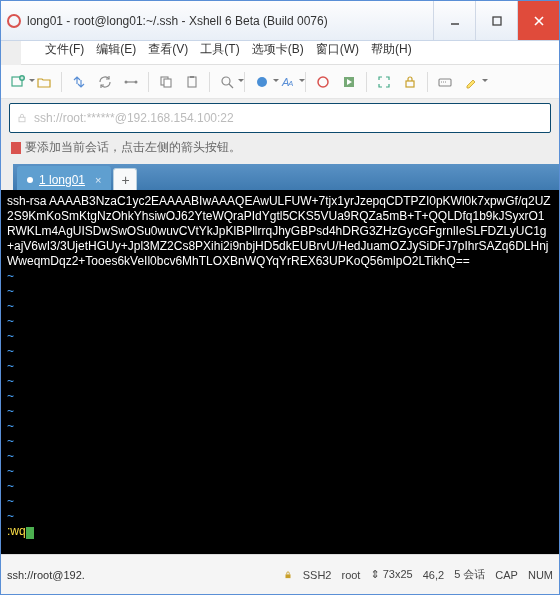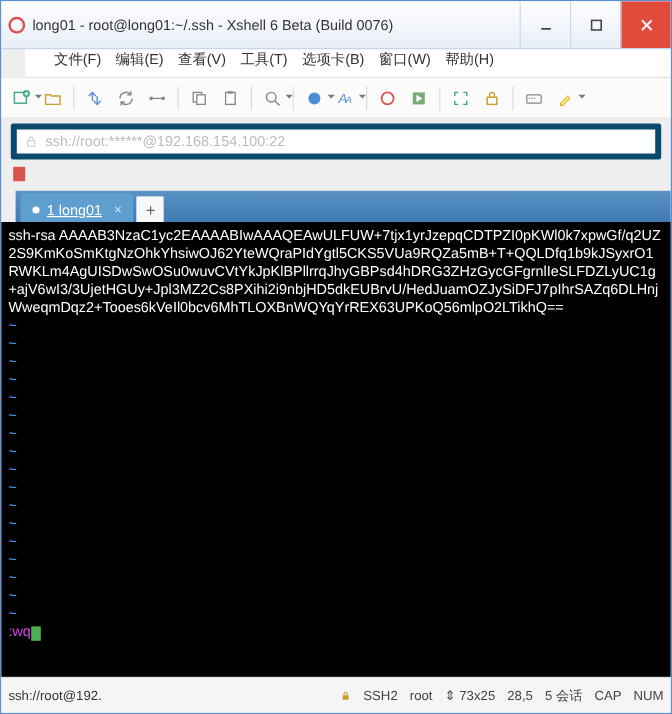--- a/index.html
+++ b/index.html
@@ -22,7 +22,7 @@
   .tb .dd{position:absolute;right:-6px;top:8px;border:3px solid transparent;border-top-color:#777;}
   .sep{width:1px;height:20px;background:#ddd;margin:0 2px;}
   
-  .addr { height:30px; background:#fff; margin:4px 8px; border:5px solid #0c4a6e; border-radius:2px; display:flex; align-items:center; padding:0 6px; font-size:12px; color:#bbb; gap:6px;}
+  .addr { height:30px; background:#fff; margin:4px 8px; border:1px solid #0c4a6e; border-radius:2px; display:flex; align-items:center; padding:0 6px; font-size:12px; color:#bbb; gap:6px;}
   .hint { padding:2px 8px 8px 10px; font-size:12px; color:#666; display:flex;align-items:center;gap:4px;}
   .hint .flag{width:10px;height:12px;background:#d9534f;}
   

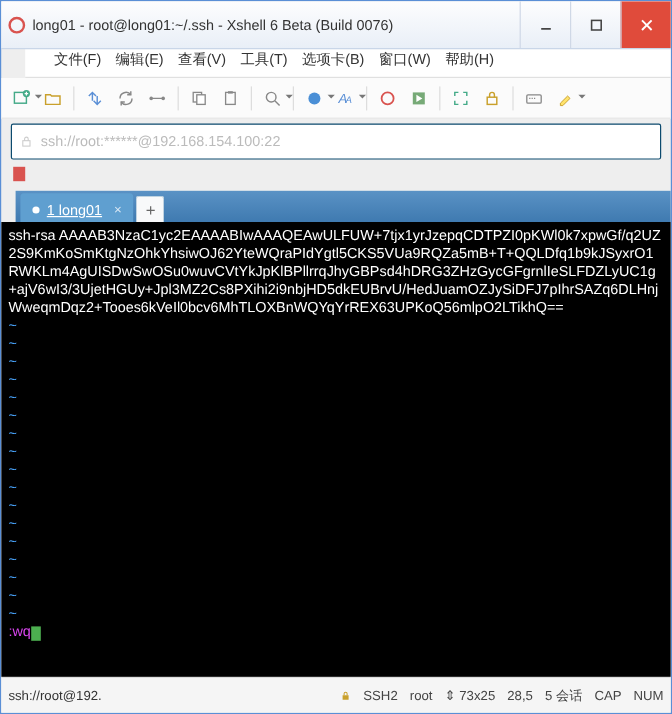--- a/index.html
+++ b/index.html
@@ -201,6 +201,7 @@
 
 <div class="hint">
   <span class="flag"></span>
+  <span>要添加当前会话，点击左侧的箭头按钮。</span>
 </div>
 
 <div class="tabs">

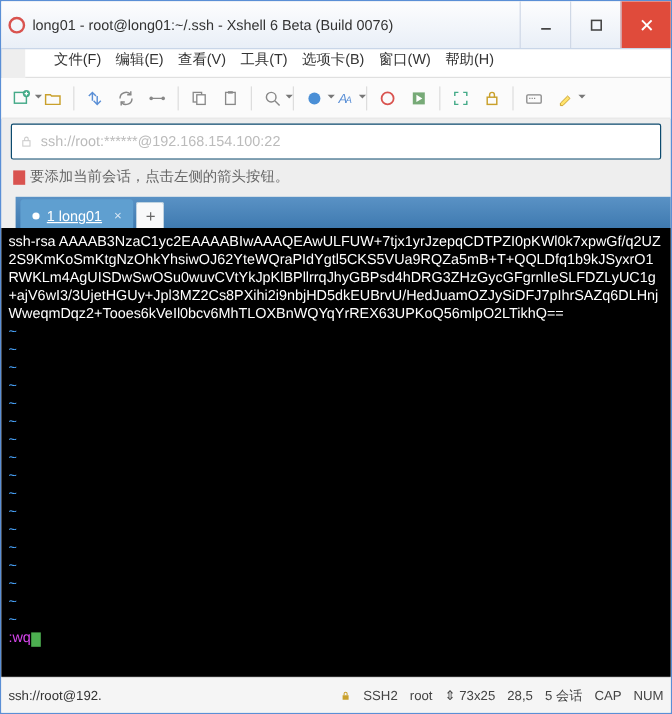--- a/index.html
+++ b/index.html
@@ -35,7 +35,7 @@
   
   .term { flex:1; background:#000; color:#fff; font-family:Consolas,"Courier New",monospace; font-size:12px; line-height:14px; padding:4px 6px; white-space:pre-wrap; word-break:break-all; overflow:hidden; position:relative;}
   .tilde{color:#4aa6ff;}
-  .cmd{color:#d946ef;}
+  .cmd{color:#fde047;}
   .cursor{display:inline-block;width:8px;height:12px;background:#4caf50;vertical-align:bottom;}
   .watermark{position:absolute;right:6px;bottom:8px;color:#2a2a2a;font-size:14px;font-family:sans-serif;letter-spacing:1px;}
   

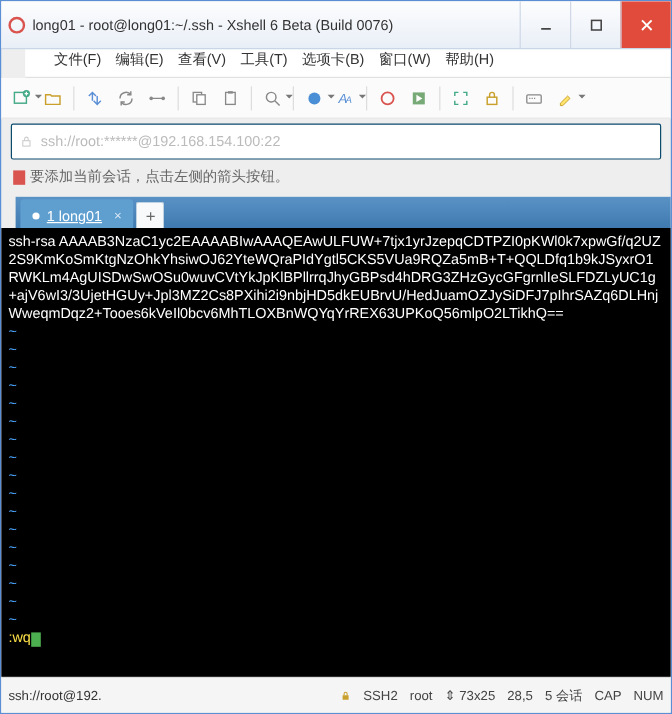--- a/index.html
+++ b/index.html
@@ -39,7 +39,7 @@
   .cursor{display:inline-block;width:8px;height:12px;background:#4caf50;vertical-align:bottom;}
   .watermark{position:absolute;right:6px;bottom:8px;color:#2a2a2a;font-size:14px;font-family:sans-serif;letter-spacing:1px;}
   
-  .status { height:30px; background:#f5f5f5; border-top:1px solid #ddd; display:flex; align-items:center; font-size:11px; color:#444; padding:0 6px; gap:10px;}
+  .status { height:40px; background:#f5f5f5; border-top:1px solid #ddd; display:flex; align-items:center; font-size:11px; color:#444; padding:0 6px; gap:10px;}
   .status .grow{flex:1;}
   .status .lock{width:10px;height:10px;}
   .status .pill{color:#333;}

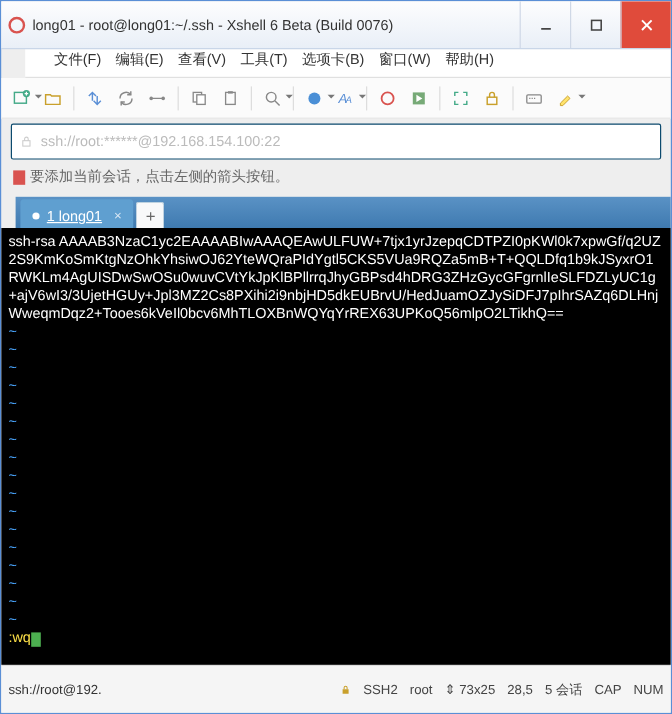--- a/index.html
+++ b/index.html
@@ -247,7 +247,7 @@
   <span>SSH2</span>
   <span>root</span>
   <span>⇕ <span>73x25</span></span>
-  <span>28,5</span>
+  <span>46,2</span>
   <span>5 会话</span>
   <span>CAP</span>
   <span>NUM</span>

